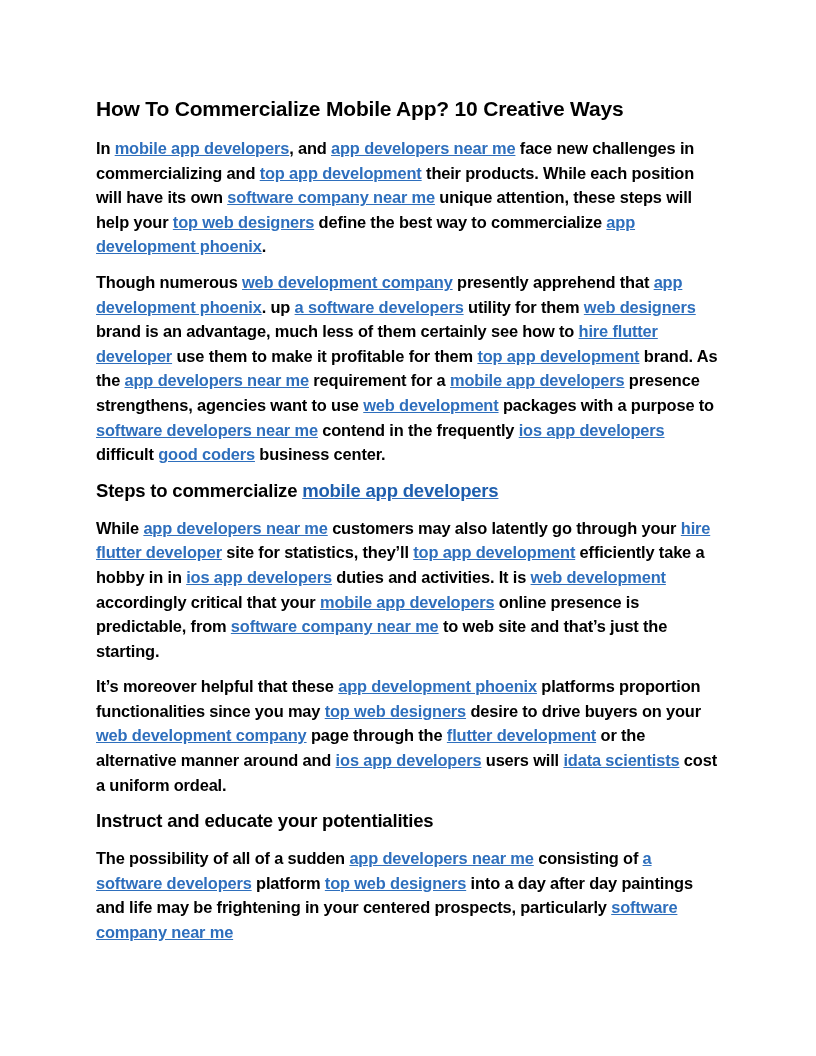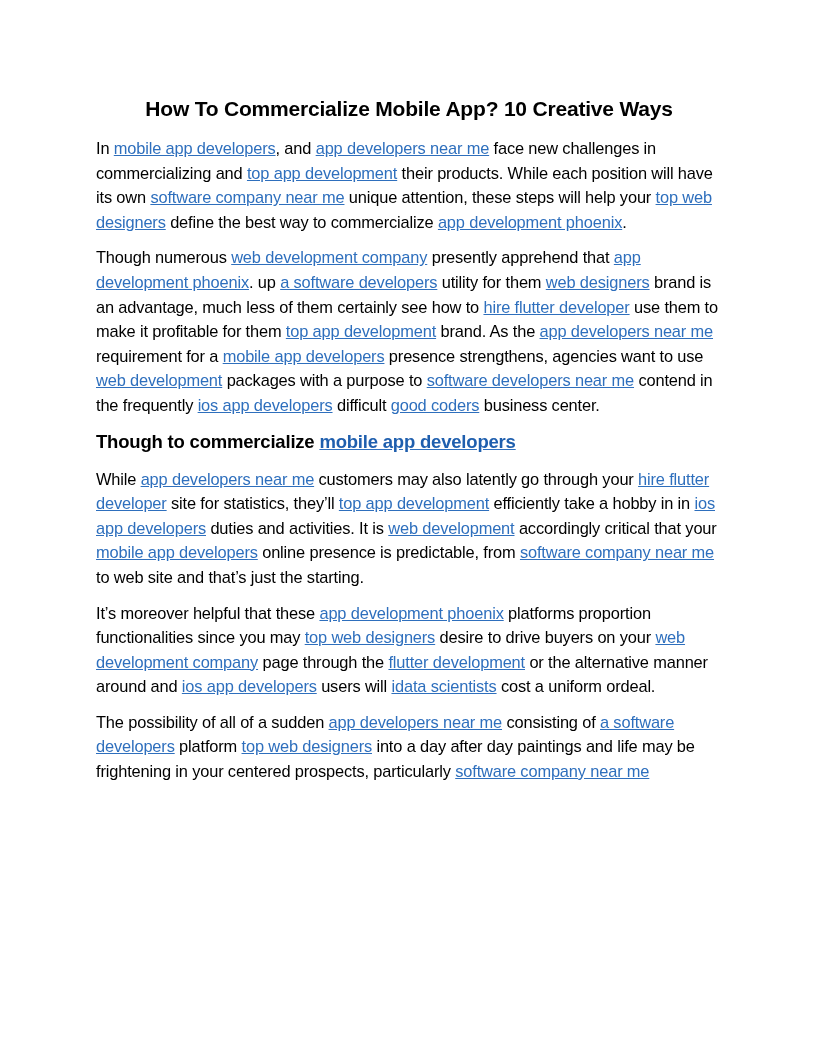--- a/index.html
+++ b/index.html
@@ -6,7 +6,7 @@
   body { width: 816px; height: 1056px; position: relative; overflow: hidden;
          font-family: "Liberation Sans", sans-serif; color: #000; }
   .page { position: absolute; left: 96px; top: 96px; width: 626px; }
-  .title { text-align: center; font-weight: bold; font-size: 21px; margin: 0 0 14px 0;
+  .title { text-align: left; font-weight: bold; font-size: 21px; margin: 0 0 14px 0;
            letter-spacing: -0.2px; line-height: 26px; }
   p.body { font-size: 16.4px; line-height: 24.6px; margin: 0 0 11px 0; letter-spacing: -0.15px; }
   h2.sub { font-weight: bold; font-size: 18.5px; margin: 0 0 12px 0; line-height: 26px; letter-spacing: -0.2px; }

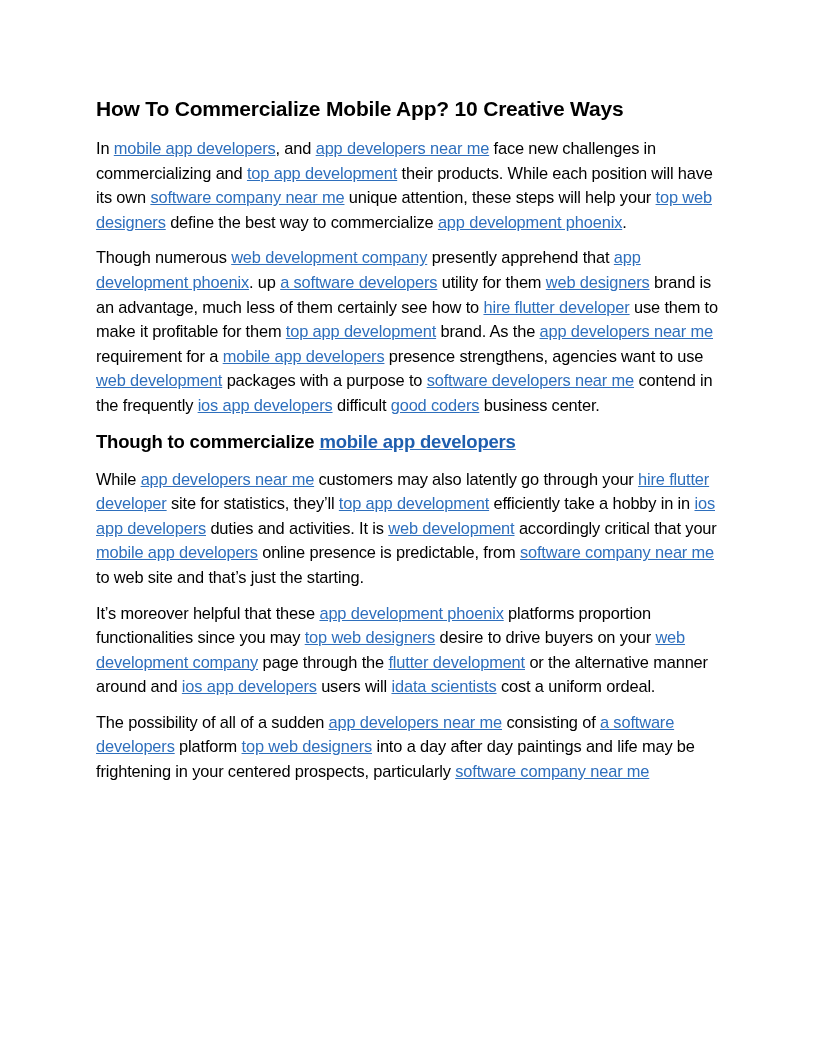--- a/index.html
+++ b/index.html
@@ -8,7 +8,7 @@
   .page { position: absolute; left: 96px; top: 96px; width: 626px; }
   .title { text-align: left; font-weight: bold; font-size: 21px; margin: 0 0 14px 0;
            letter-spacing: -0.2px; line-height: 26px; }
-  p.body { font-size: 16.4px; line-height: 24.6px; margin: 0 0 11px 0; letter-spacing: -0.15px; }
+  p.body { font-size: 16.4px; line-height: 24.6px; margin: 0 0 11px 0; letter-spacing: -0.15px; font-weight: bold; }
   h2.sub { font-weight: bold; font-size: 18.5px; margin: 0 0 12px 0; line-height: 26px; letter-spacing: -0.2px; }
   a.lnk { color: #2e6fbd; text-decoration: underline; text-decoration-color: #2e6fbd; }
   h2.sub a.lnk { color: #1f5fae; }

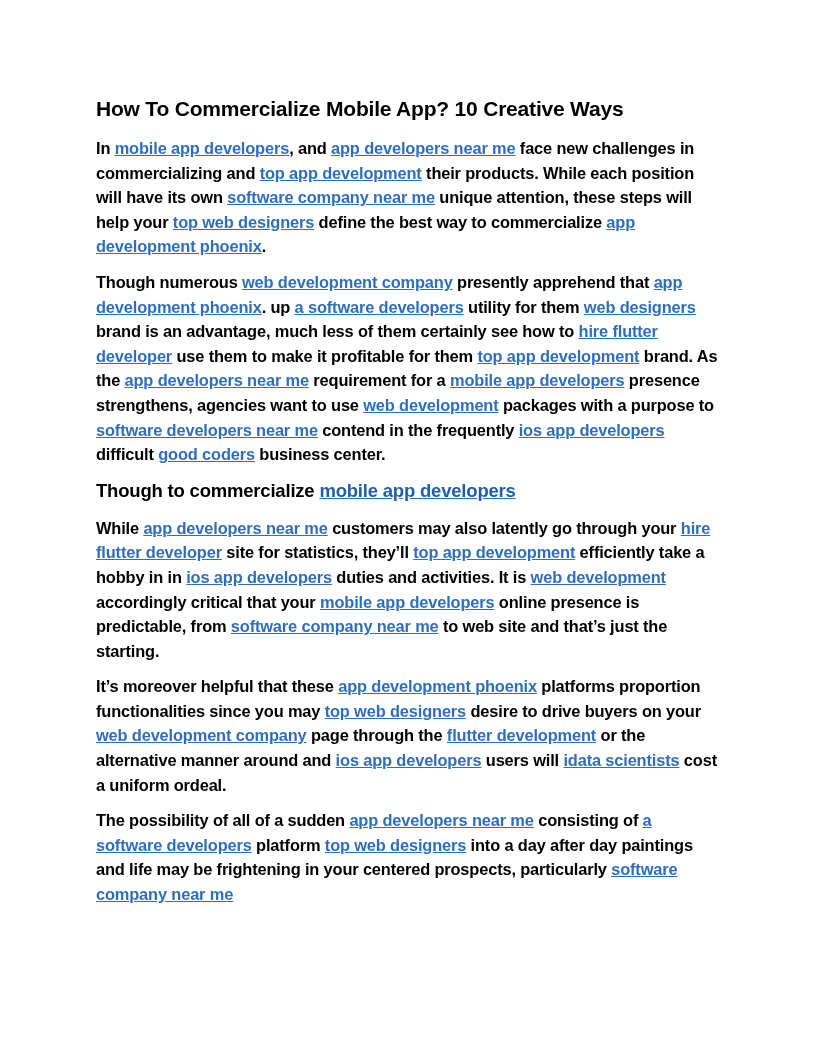--- a/index.html
+++ b/index.html
@@ -21,7 +21,7 @@
   <div id="content">
       <p class="body"><span>In </span><a class="lnk" href="#">mobile app developers</a><span>, and </span><a class="lnk" href="#">app developers near me</a><span> face new challenges in commercializing and </span><a class="lnk" href="#">top app development</a><span> their products. While each position will have its own </span><a class="lnk" href="#">software company near me</a><span> unique attention, these steps will help your </span><a class="lnk" href="#">top web designers</a><span> define the best way to commercialize </span><a class="lnk" href="#">app development phoenix</a><span>.</span></p>
       <p class="body"><span>Though numerous </span><a class="lnk" href="#">web development company</a><span> presently apprehend that </span><a class="lnk" href="#">app development phoenix</a><span>. up </span><a class="lnk" href="#">a software developers</a><span> utility for them </span><a class="lnk" href="#">web designers</a><span> brand is an advantage, much less of them certainly see how to </span><a class="lnk" href="#">hire flutter developer</a><span> use them to make it profitable for them </span><a class="lnk" href="#">top app development</a><span> brand. As the </span><a class="lnk" href="#">app developers near me</a><span> requirement for a </span><a class="lnk" href="#">mobile app developers</a><span> presence strengthens, agencies want to use </span><a class="lnk" href="#">web development</a><span> packages with a purpose to </span><a class="lnk" href="#">software developers near me</a><span> contend in the frequently </span><a class="lnk" href="#">ios app developers</a><span> difficult </span><a class="lnk" href="#">good coders</a><span> business center.</span></p>
-      <h2 class="sub"><span>Though to commercialize </span><a class="lnk" href="#">mobile app developers</a></h2>
+      <h2 class="sub"><span>Steps to commercialize </span><a class="lnk" href="#">mobile app developers</a></h2>
       <p class="body"><span>While </span><a class="lnk" href="#">app developers near me</a><span> customers may also latently go through your </span><a class="lnk" href="#">hire flutter developer</a><span> site for statistics, they’ll </span><a class="lnk" href="#">top app development</a><span> efficiently take a hobby in in </span><a class="lnk" href="#">ios app developers</a><span> duties and activities. It is </span><a class="lnk" href="#">web development</a><span> accordingly critical that your </span><a class="lnk" href="#">mobile app developers</a><span> online presence is predictable, from </span><a class="lnk" href="#">software company near me</a><span> to web site and that’s just the starting.</span></p>
       <p class="body"><span>It’s moreover helpful that these </span><a class="lnk" href="#">app development phoenix</a><span> platforms proportion functionalities since you may </span><a class="lnk" href="#">top web designers</a><span> desire to drive buyers on your </span><a class="lnk" href="#">web development company</a><span> page through the </span><a class="lnk" href="#">flutter development</a><span> or the alternative manner around and </span><a class="lnk" href="#">ios app developers</a><span> users will </span><a class="lnk" href="#">idata scientists</a><span> cost a uniform ordeal.</span></p>
       <p class="body"><span>The possibility of all of a sudden </span><a class="lnk" href="#">app developers near me</a><span> consisting of </span><a class="lnk" href="#">a software developers</a><span> platform </span><a class="lnk" href="#">top web designers</a><span> into a day after day paintings and life may be frightening in your centered prospects, particularly </span><a class="lnk" href="#">software company near me</a></p>

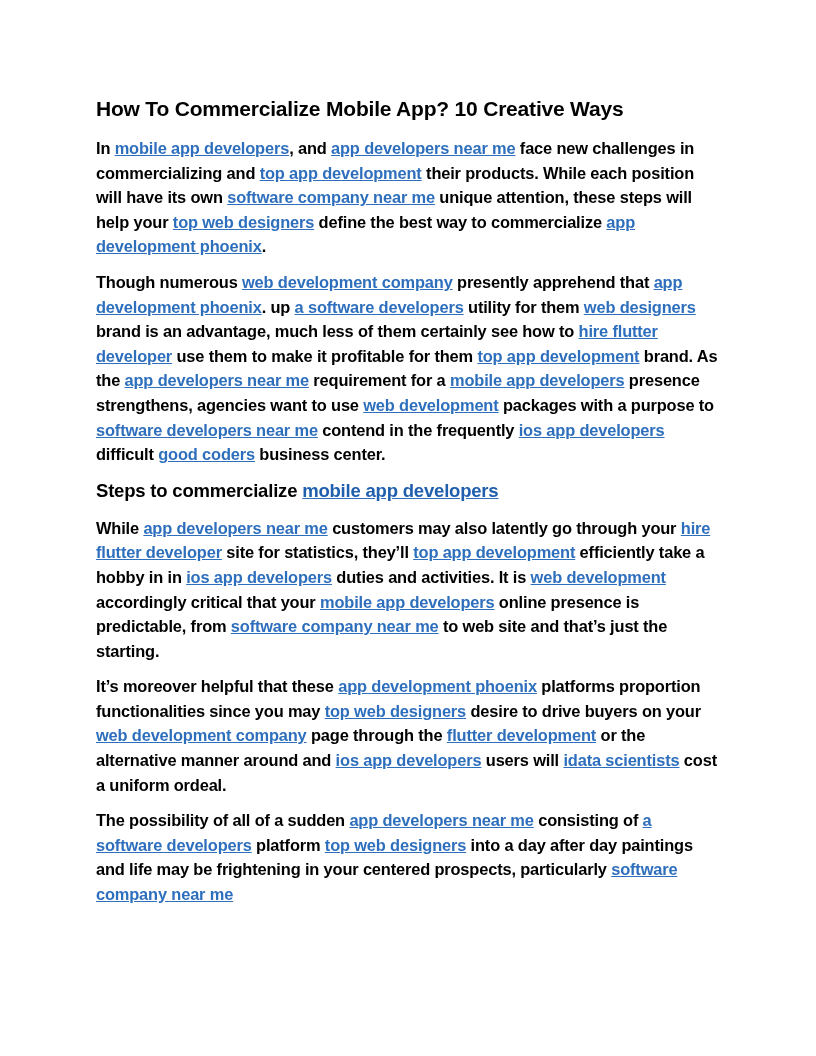--- a/index.html
+++ b/index.html
@@ -24,6 +24,7 @@
       <h2 class="sub"><span>Steps to commercialize </span><a class="lnk" href="#">mobile app developers</a></h2>
       <p class="body"><span>While </span><a class="lnk" href="#">app developers near me</a><span> customers may also latently go through your </span><a class="lnk" href="#">hire flutter developer</a><span> site for statistics, they’ll </span><a class="lnk" href="#">top app development</a><span> efficiently take a hobby in in </span><a class="lnk" href="#">ios app developers</a><span> duties and activities. It is </span><a class="lnk" href="#">web development</a><span> accordingly critical that your </span><a class="lnk" href="#">mobile app developers</a><span> online presence is predictable, from </span><a class="lnk" href="#">software company near me</a><span> to web site and that’s just the starting.</span></p>
       <p class="body"><span>It’s moreover helpful that these </span><a class="lnk" href="#">app development phoenix</a><span> platforms proportion functionalities since you may </span><a class="lnk" href="#">top web designers</a><span> desire to drive buyers on your </span><a class="lnk" href="#">web development company</a><span> page through the </span><a class="lnk" href="#">flutter development</a><span> or the alternative manner around and </span><a class="lnk" href="#">ios app developers</a><span> users will </span><a class="lnk" href="#">idata scientists</a><span> cost a uniform ordeal.</span></p>
+      <h2 class="sub"><span>Instruct and educate your potentialities</span></h2>
       <p class="body"><span>The possibility of all of a sudden </span><a class="lnk" href="#">app developers near me</a><span> consisting of </span><a class="lnk" href="#">a software developers</a><span> platform </span><a class="lnk" href="#">top web designers</a><span> into a day after day paintings and life may be frightening in your centered prospects, particularly </span><a class="lnk" href="#">software company near me</a></p>
     </div>
 </div>

